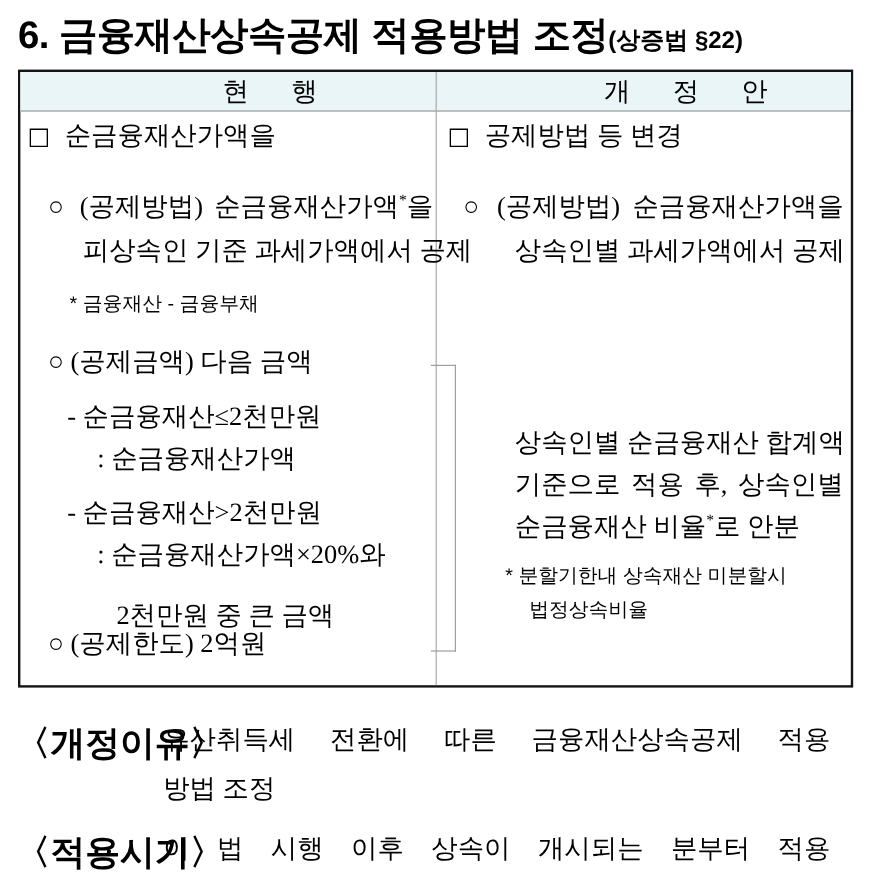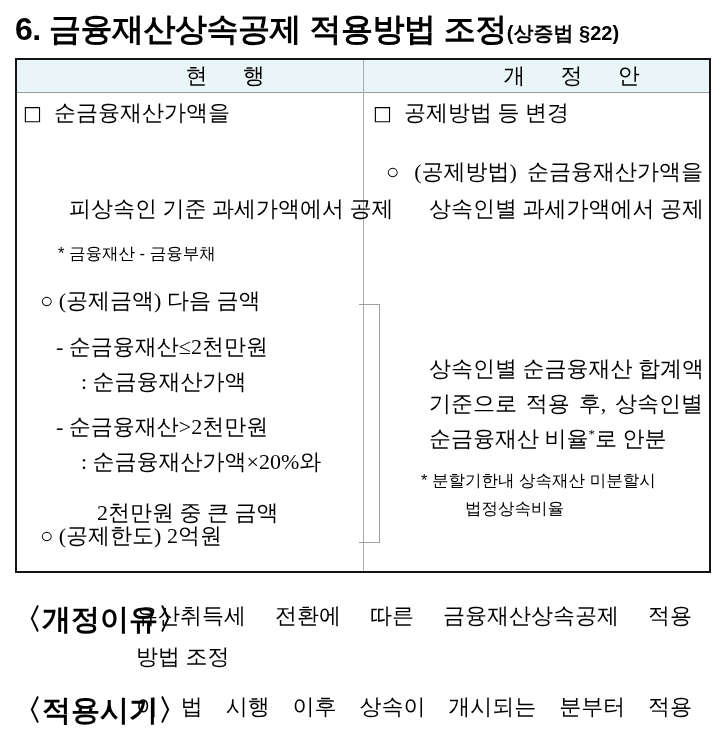--- a/index.html
+++ b/index.html
@@ -59,6 +59,9 @@
       <span class="box">□</span><span>순금융재산가액을</span>
     </div>
 
+    <div class="line jl" style="left:23px;top:99px;width:321px;">
+      <span>○ (공제방법) 순금융재산가액</span><span class="sup">*</span><span>을</span>
+    </div>
     <div class="line jl" style="left:52px;top:136px;width:294px;">피상속인 기준 과세가액에서 공제</div>
 
     <div class="line fn" style="left:41px;top:183px;">* 금융재산 - 금융부채</div>

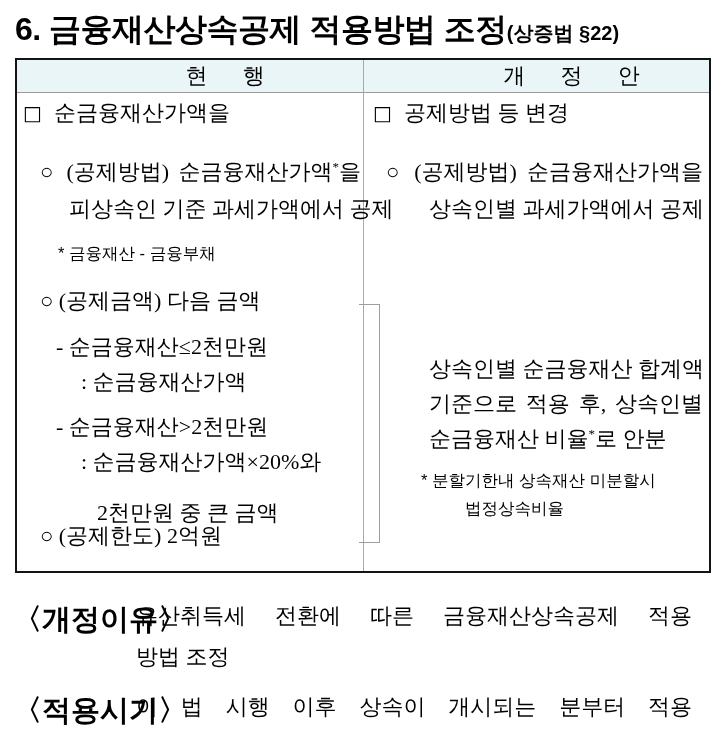--- a/index.html
+++ b/index.html
@@ -95,7 +95,7 @@
     </div>
 
     <div class="line fn" style="left:404px;top:410px;">* 분할기한내 상속재산 미분할시</div>
-    <div class="line fn" style="left:448px;top:438px;">법정상속비율</div>
+    <div class="line fn" style="left:424px;top:438px;">법정상속비율</div>
   </div>
 
   <div class="flabel" style="top:600px;">〈개정이유〉</div>

